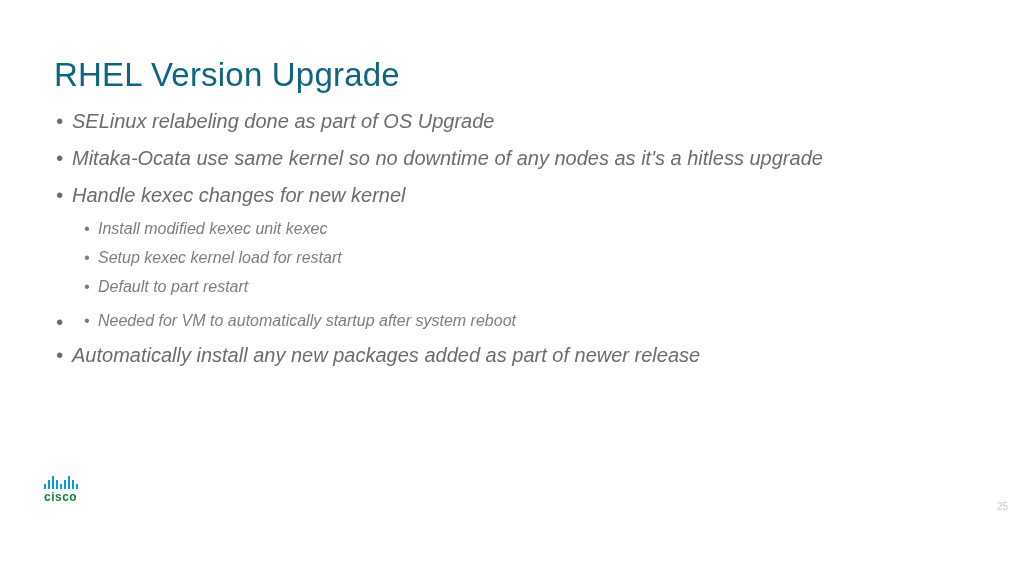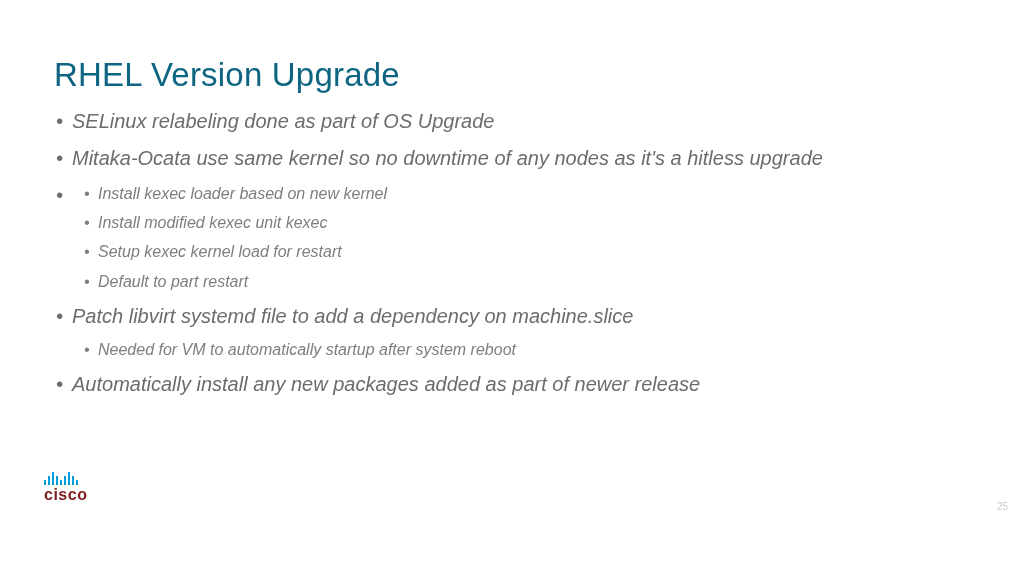--- a/index.html
+++ b/index.html
@@ -33,6 +33,7 @@
       <span>Mitaka-Ocata use same kernel so no downtime of any nodes as it's a hitless upgrade</span>
     </li>
     <li>
+      <span>Handle kexec changes for new kernel</span>
       <ul class="lvl2">
         <li><span>Install kexec loader based on new kernel</span></li>
         <li><span>Install modified kexec unit kexec</span></li>

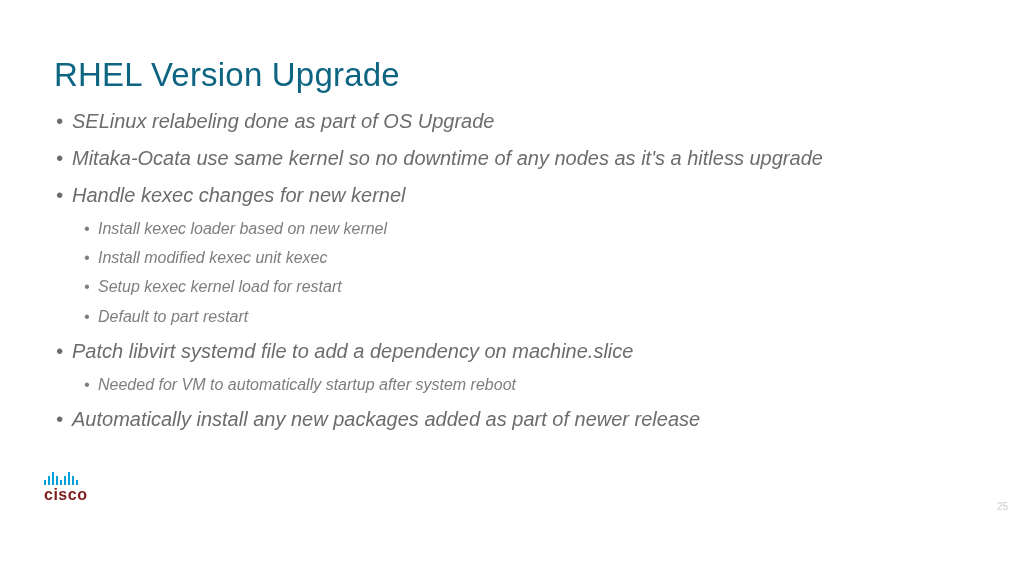--- a/index.html
+++ b/index.html
@@ -35,7 +35,6 @@
     <li>
       <span>Handle kexec changes for new kernel</span>
       <ul class="lvl2">
-        <li><span>Install kexec loader based on new kernel</span></li>
         <li><span>Install modified kexec unit kexec</span></li>
         <li><span>Setup kexec kernel load for restart</span></li>
         <li><span>Default to part restart</span></li>

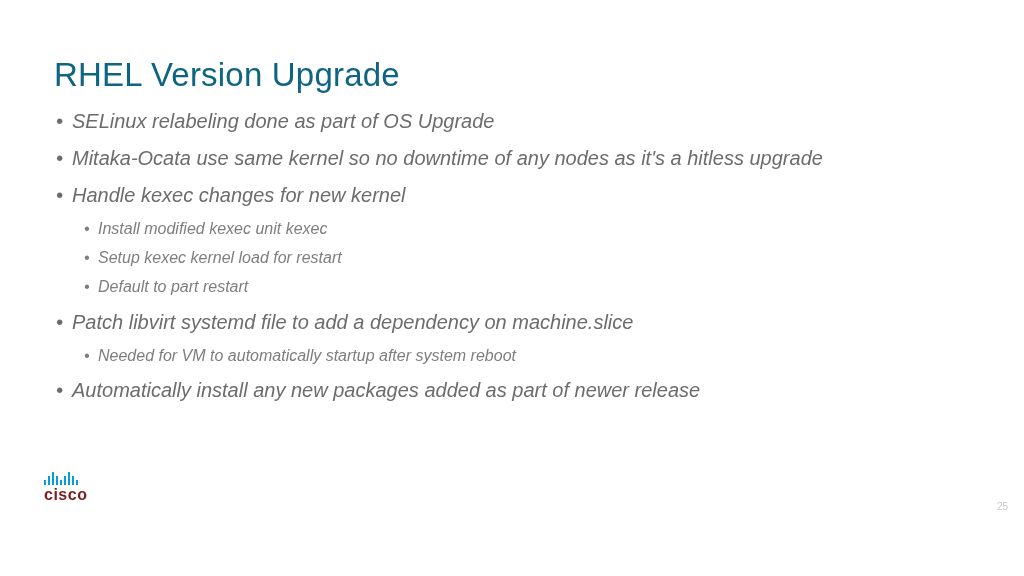--- a/index.html
+++ b/index.html
@@ -41,7 +41,6 @@
       </ul>
     </li>
     <li>
-      <span>Patch libvirt systemd file to add a dependency on machine.slice</span>
       <ul class="lvl2">
         <li><span>Needed for VM to automatically startup after system reboot</span></li>
       </ul>

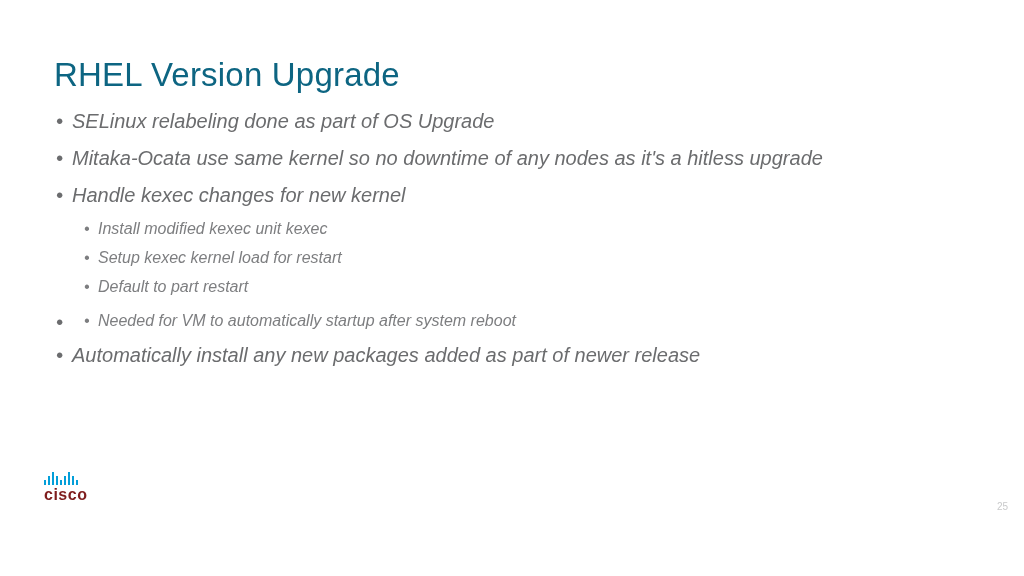--- a/index.html
+++ b/index.html
@@ -16,7 +16,7 @@
   .logo-bars { display: flex; align-items: flex-end; gap: 2px; height: 14px; margin-bottom: 1px; }
   .logo-bars span { display: block; width: 2px; background: #049fd9; }
   .b1{height:5px}.b2{height:9px}.b3{height:13px}
-  .logo-text { font-size: 16px; font-weight: 700; letter-spacing: 0.5px; color: #7f1d1d; }
+  .logo-text { font-size: 12px; font-weight: 700; letter-spacing: 0.5px; color: #15803d; }
   .pagenum { position: absolute; right: 16px; bottom: 14px; font-size: 10px; color: #c9cacb; }
 </style>
 </head>

